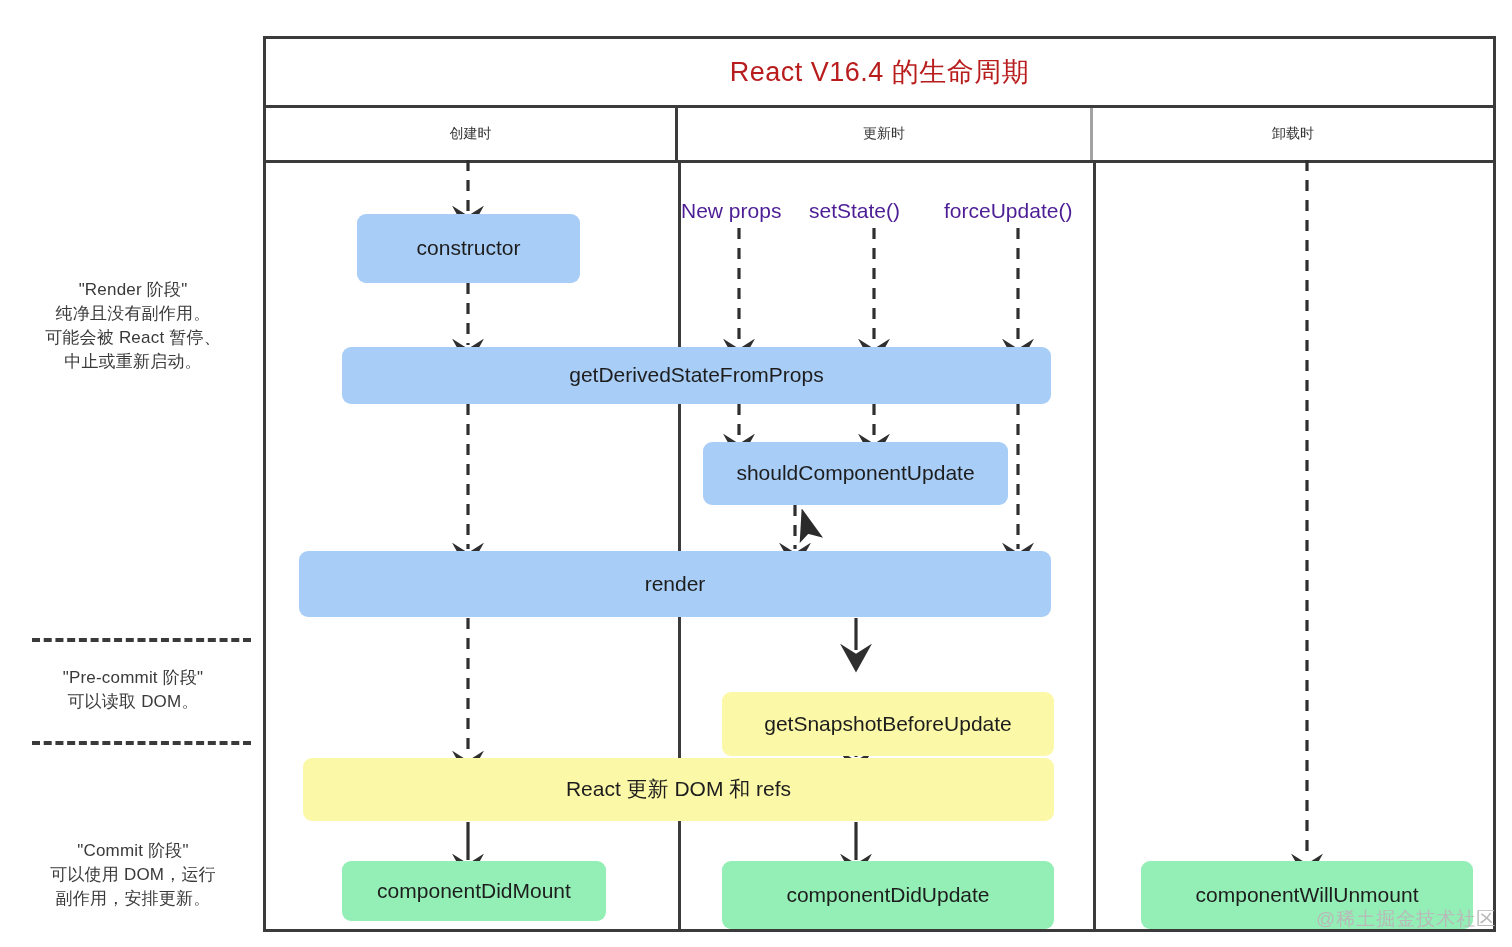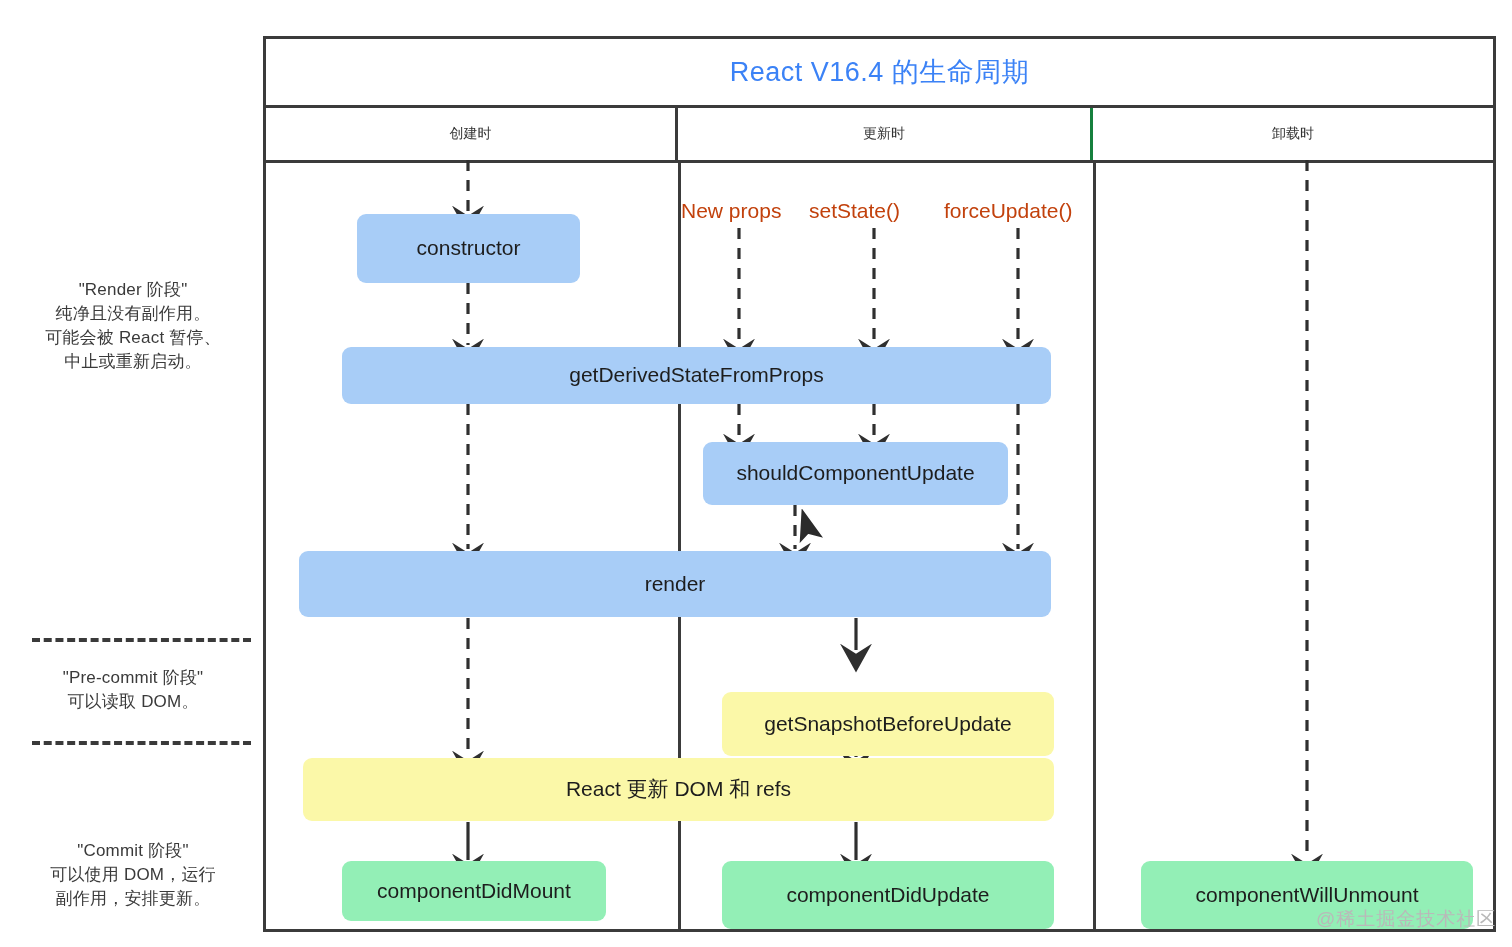--- a/index.html
+++ b/index.html
@@ -66,7 +66,7 @@
   }
   .title-row .title-text {
     font-size: 27px;
-    color: #3b82f6;
+    color: #b91c1c;
     letter-spacing: 0.5px;
   }
   .head-row {

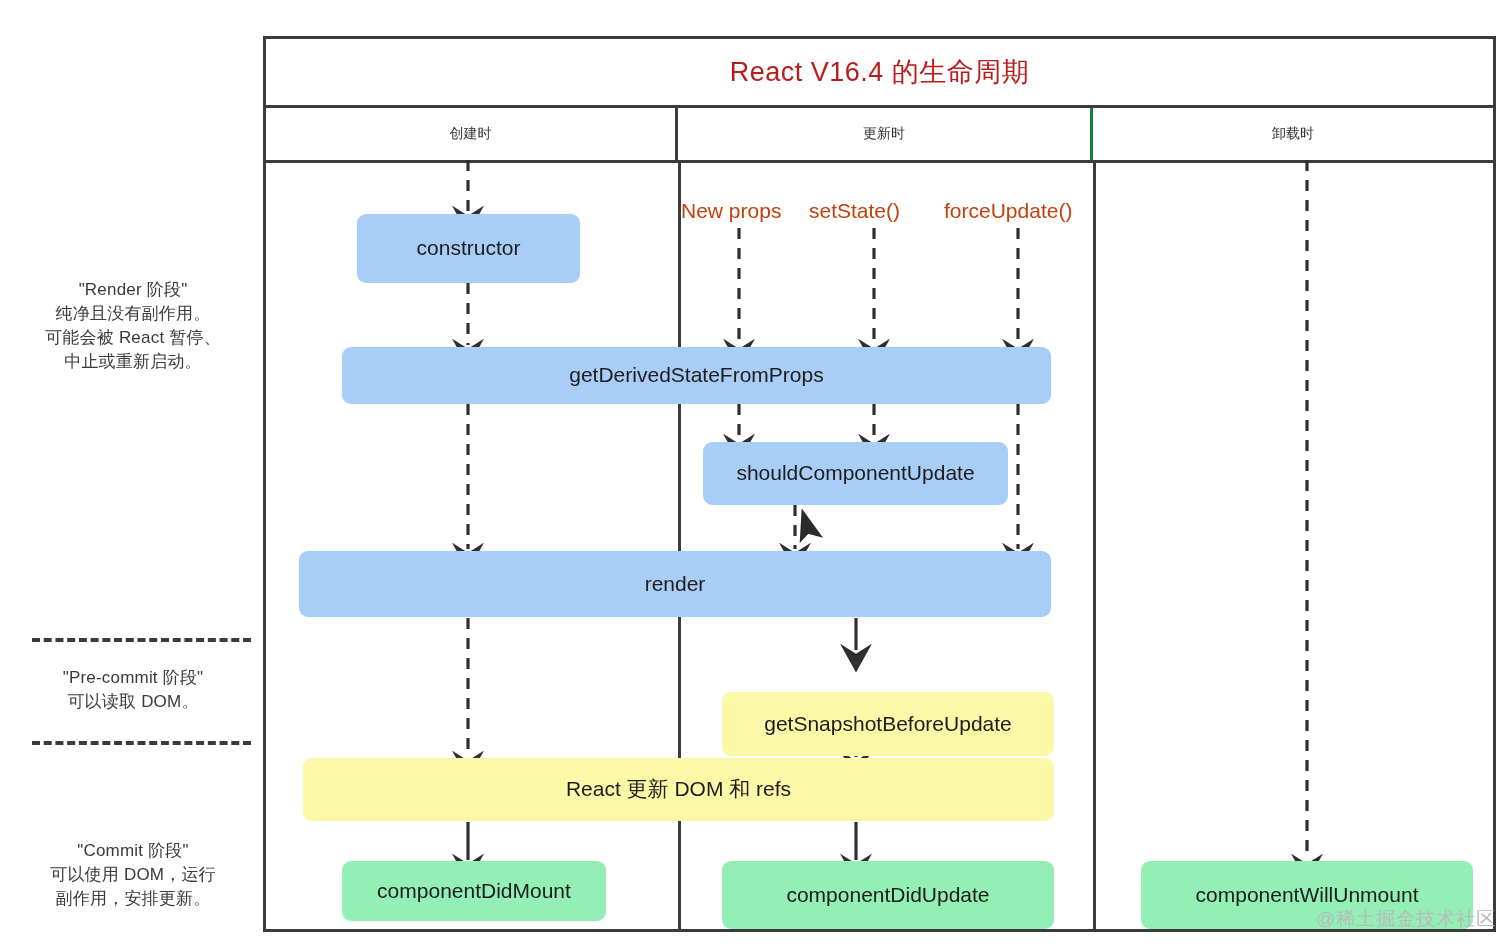--- a/index.html
+++ b/index.html
@@ -87,7 +87,7 @@
     box-sizing: border-box;
   }
   .head-cell.c1 { width: 412px; border-right: 3px solid #3b3b3b; }
-  .head-cell.c2 { width: 415px; border-right: 3px solid #15803d; }
+  .head-cell.c2 { width: 415px; border-right: 3px solid #a3a3a3; }
   .head-cell.c3 { flex: 1; }
 
   

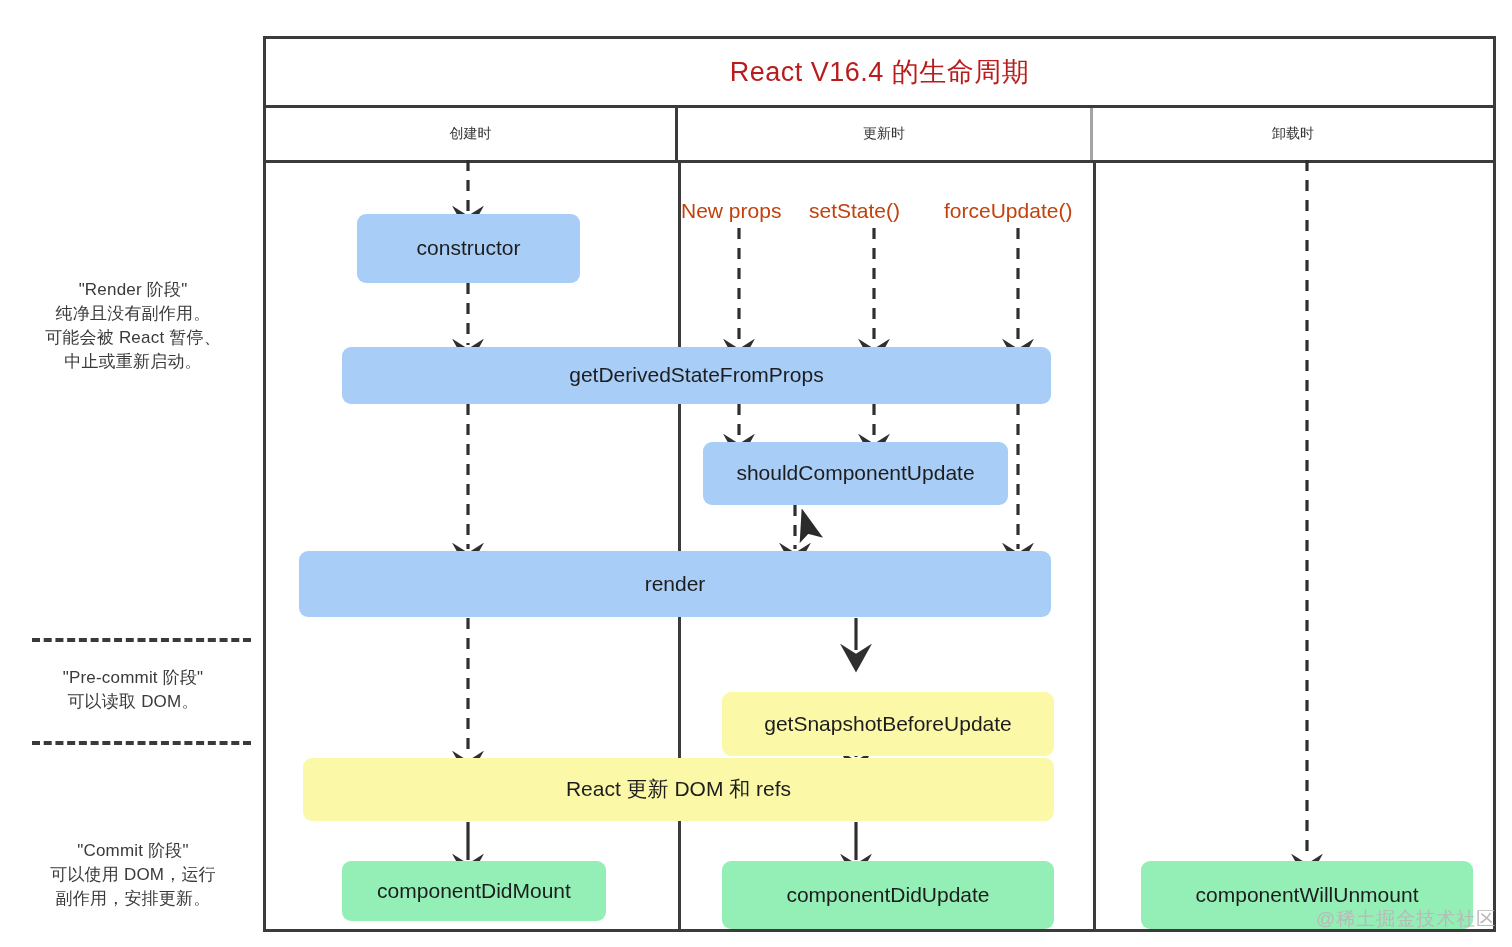--- a/index.html
+++ b/index.html
@@ -124,7 +124,7 @@
   .trigger-label {
     position: absolute;
     font-size: 21px;
-    color: #c2410c;
+    color: #4c1d95;
     white-space: nowrap;
     z-index: 6;
   }

